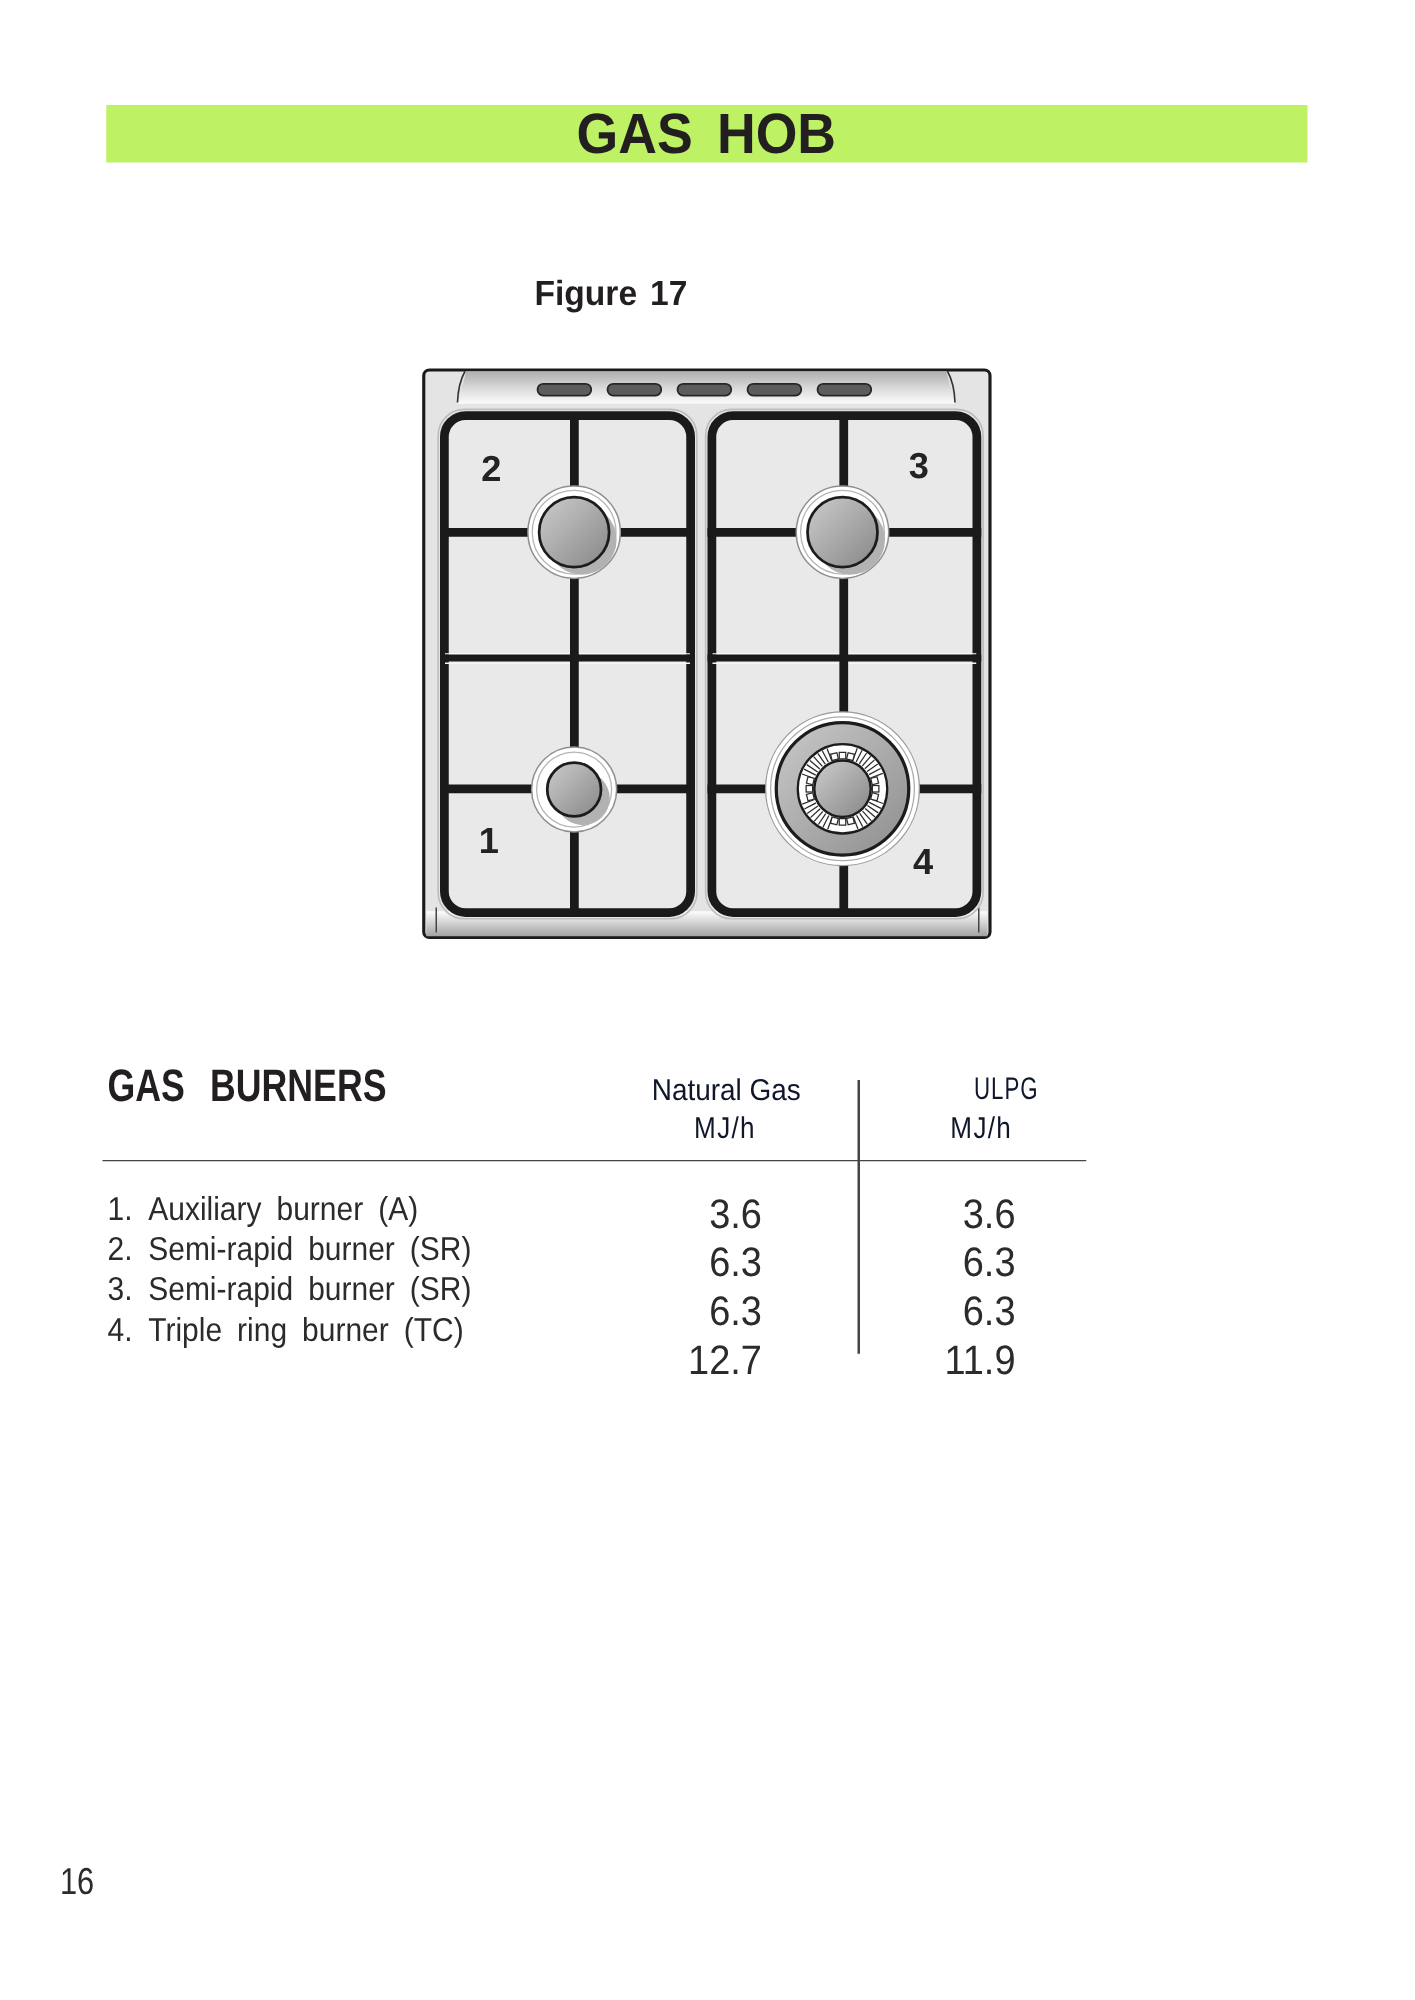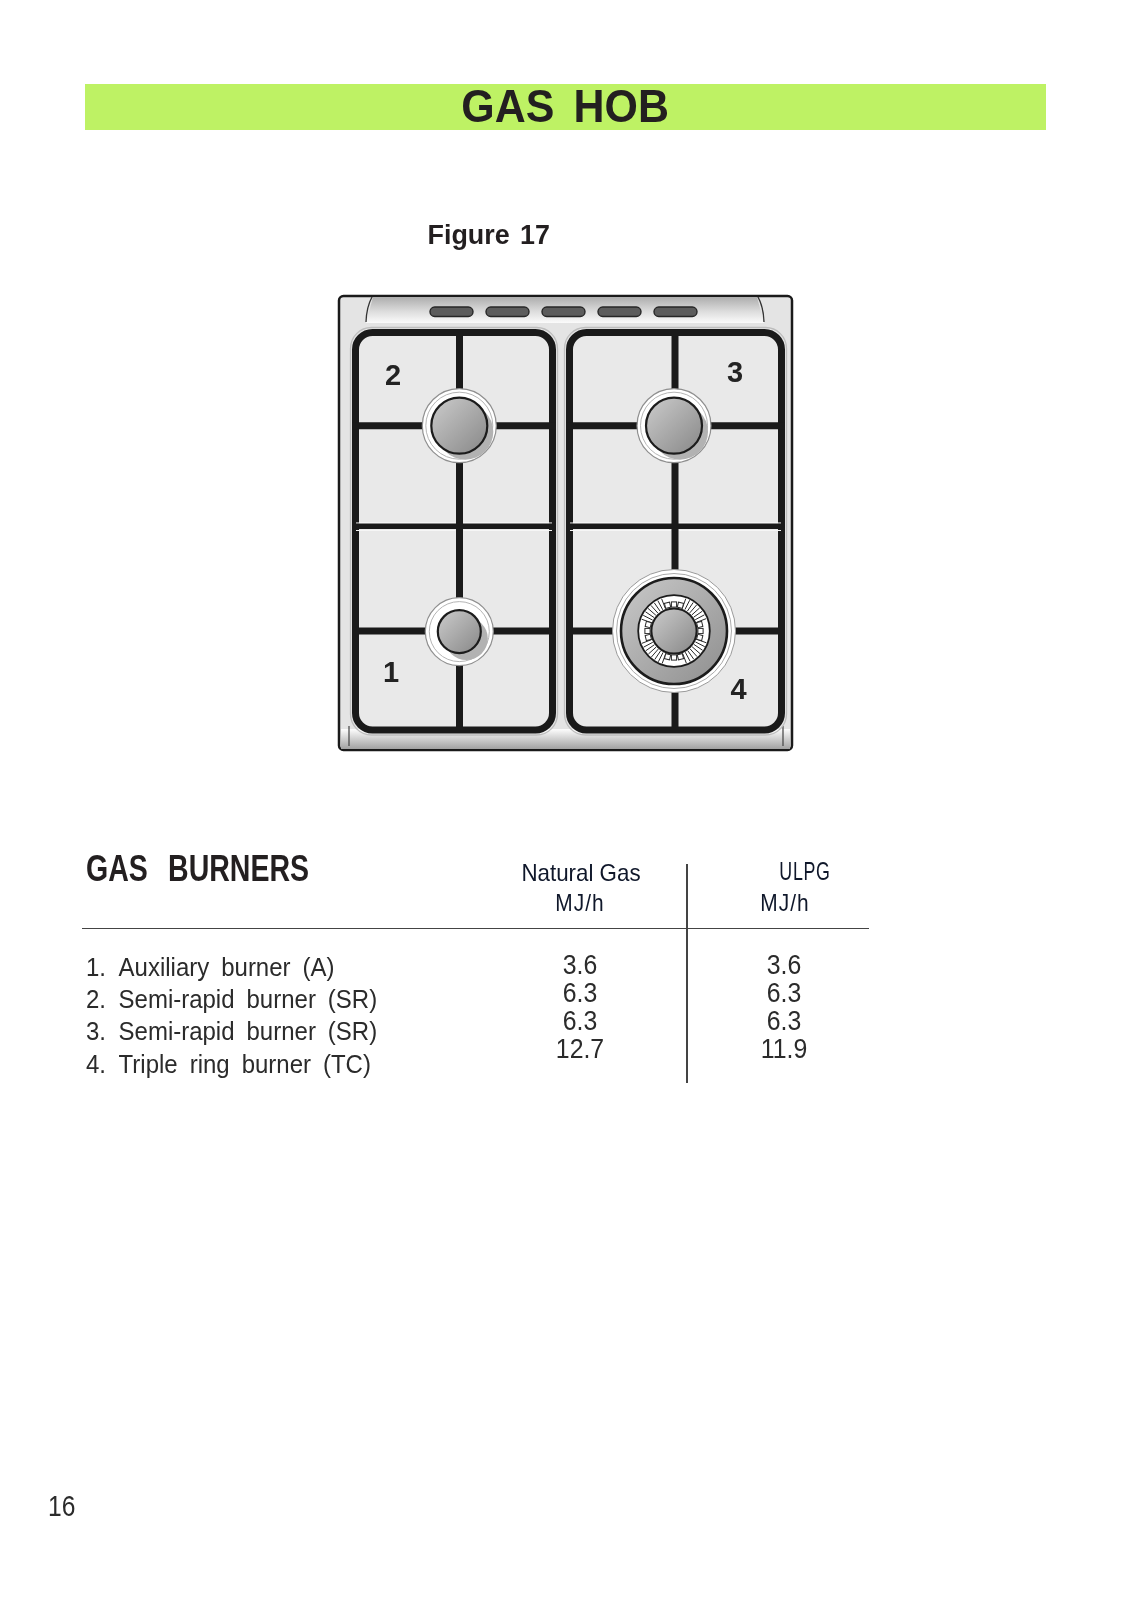--- a/index.html
+++ b/index.html
@@ -17,7 +17,7 @@
   #rows{left:86px;top:950.7px;font-size:26.5px;color:#2b2b2b;line-height:32.3px;
         transform:scaleX(0.905);transform-origin:left top;white-space:nowrap;word-spacing:5.9px;}
   .num{display:inline-block;width:36px;}
-  .vals{font-size:27px;color:#2b2b2b;line-height:28px;text-align:center;}
+  .vals{font-size:33px;color:#2b2b2b;line-height:39px;text-align:right;}
   #rule{left:82px;top:927.8px;width:787px;height:1.5px;background:#444444;}
   #vline{left:686px;top:864px;width:1.6px;height:219px;background:#444444;}
   #pg{left:48px;top:1488.9px;font-size:30px;line-height:33.5px;color:#2b2b2b;

